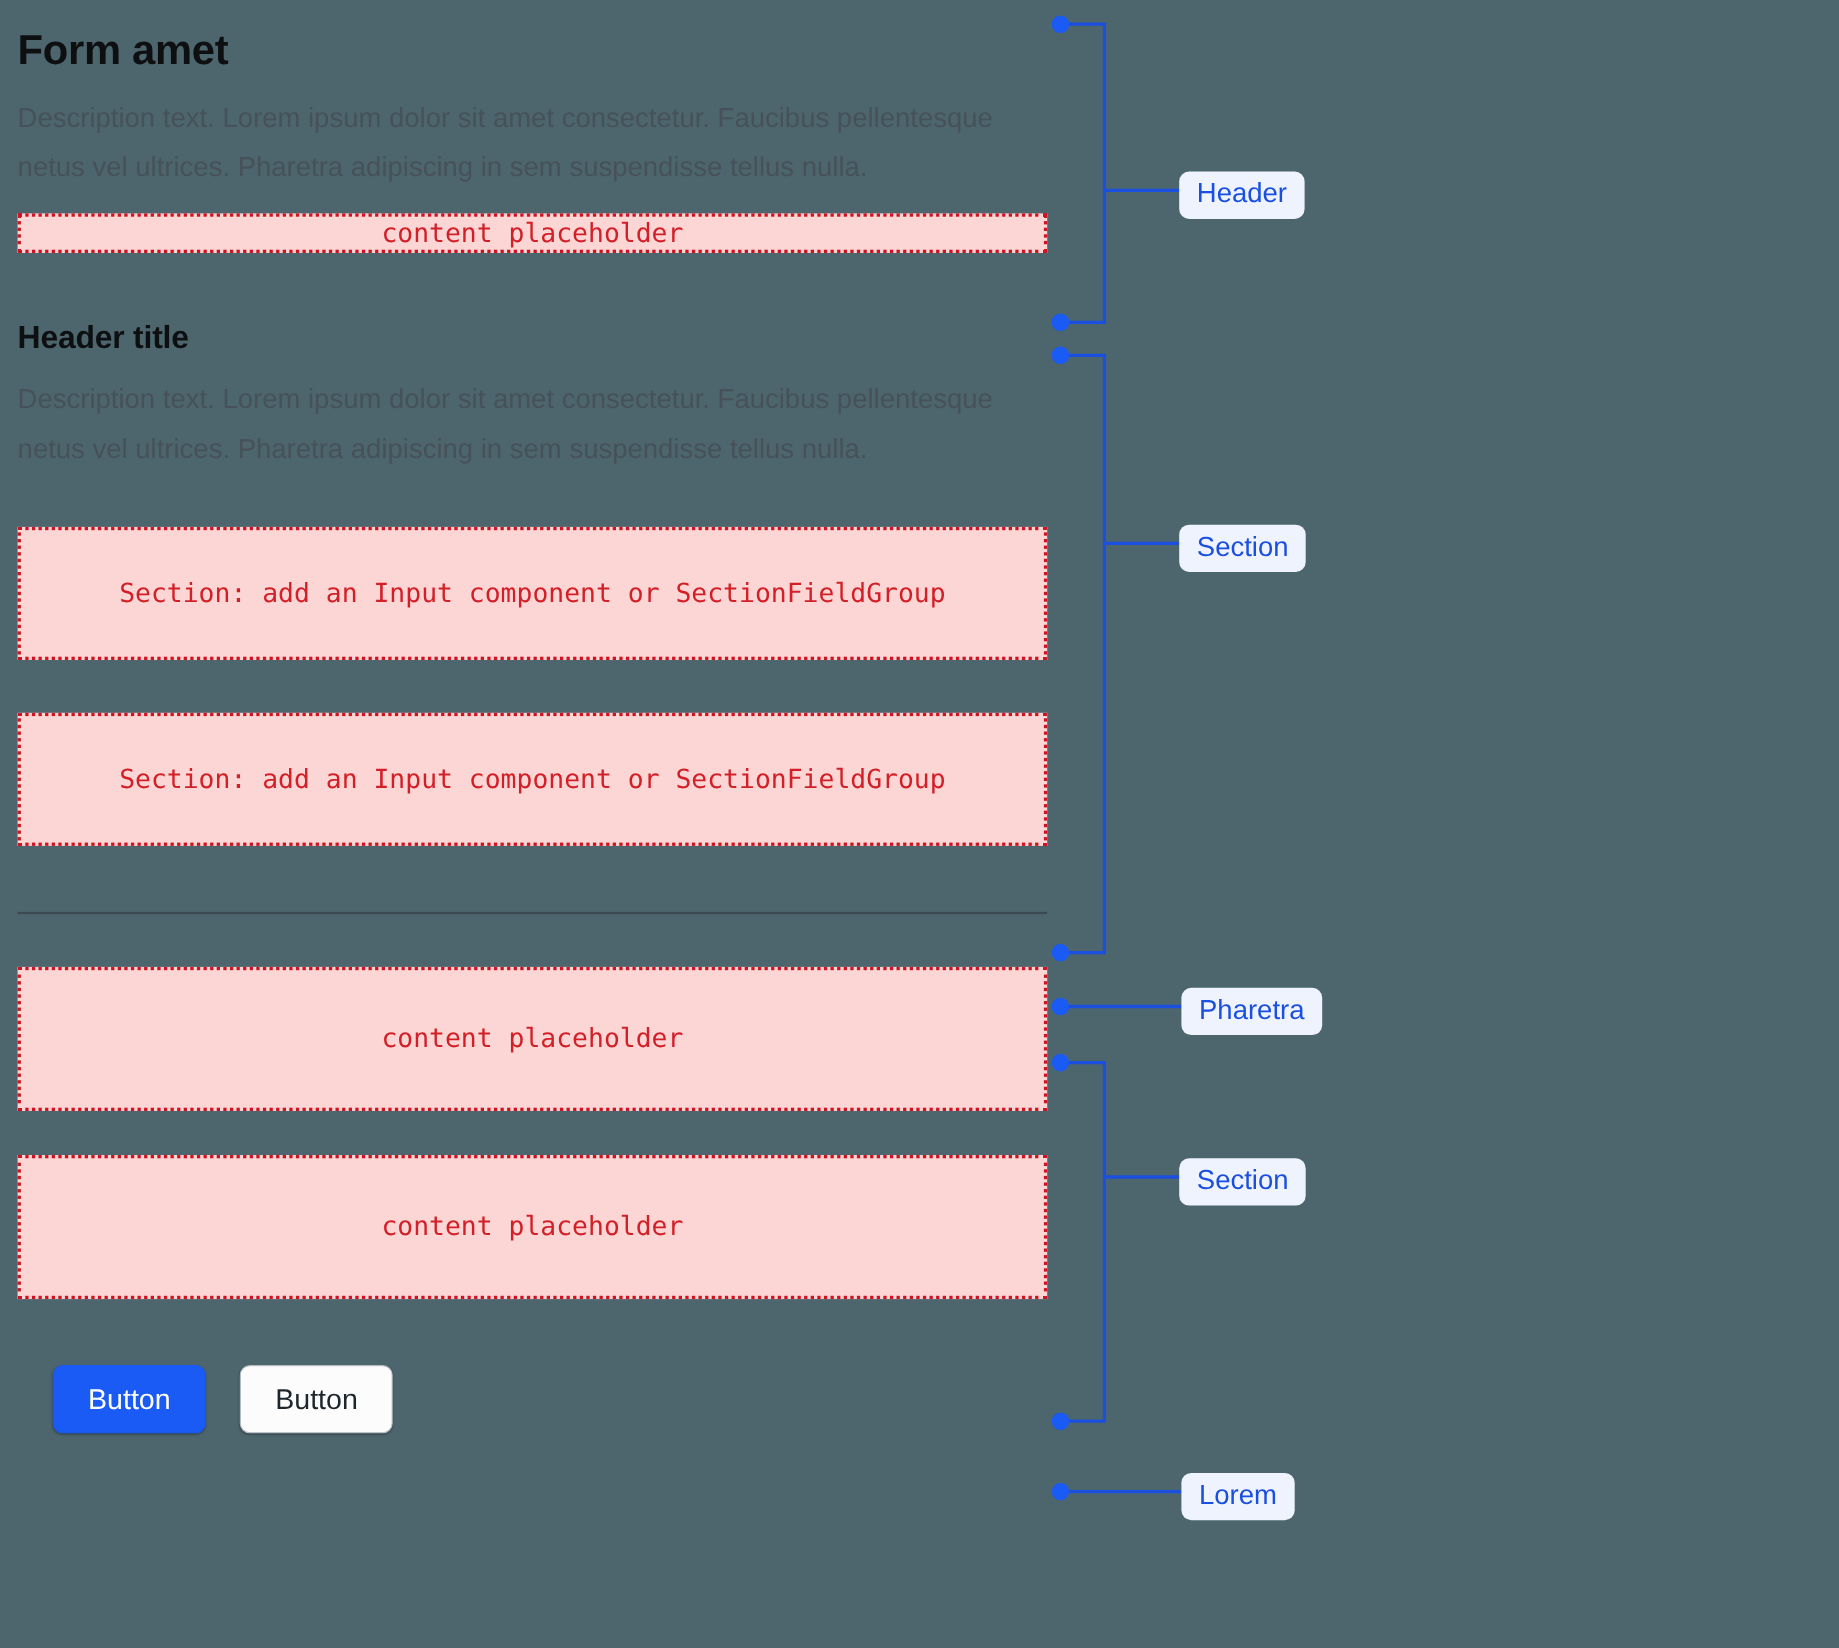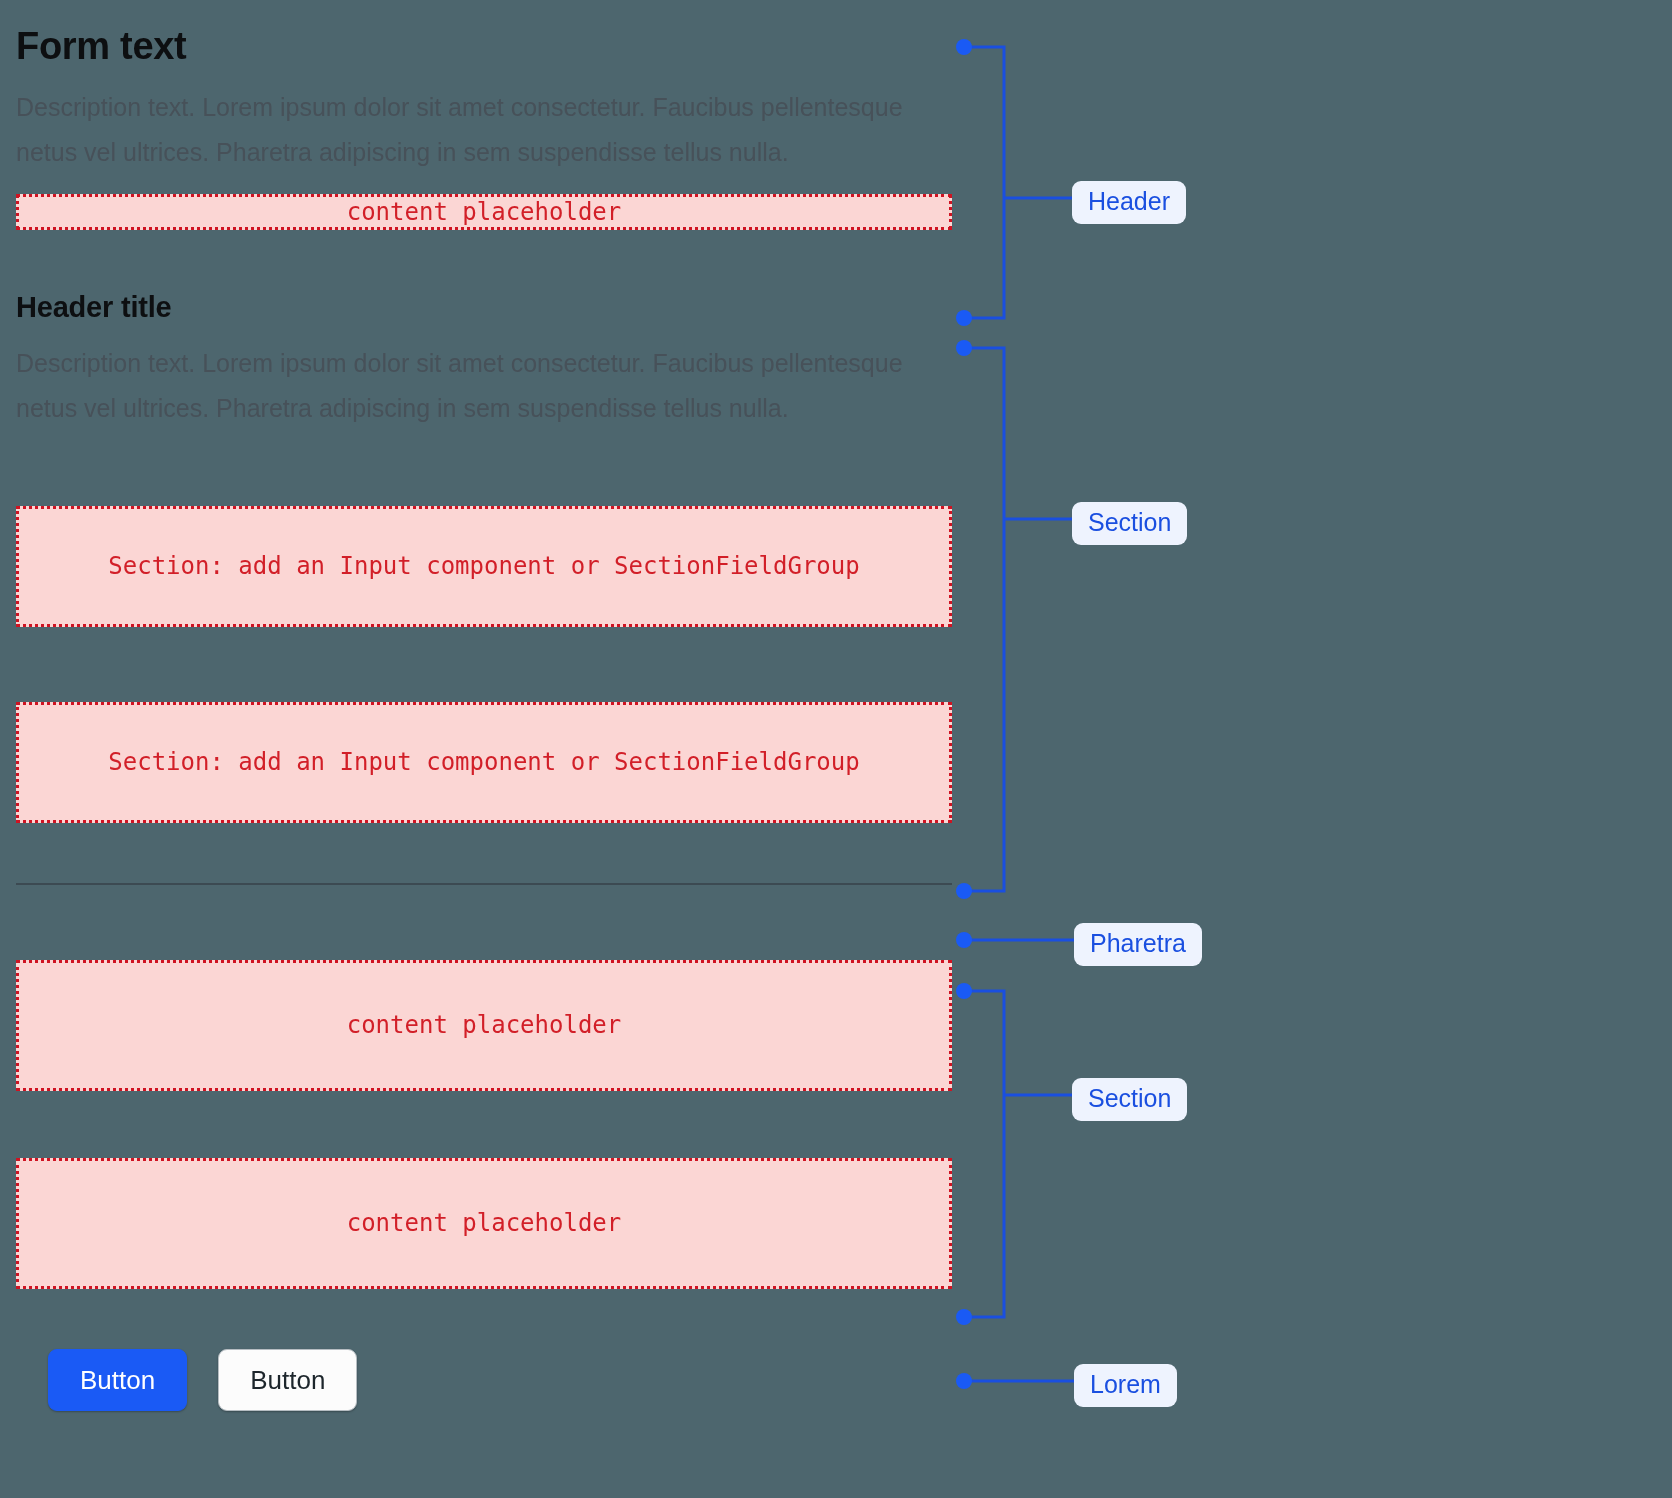--- a/index.html
+++ b/index.html
@@ -138,7 +138,7 @@
 <div class="form-col">
 
   <div>
-    <h1 class="form-title">Form text</h1>
+    <h1 class="form-title">Form amet</h1>
 
     <p class="desc">Description text. Lorem ipsum dolor sit amet consectetur. Faucibus pellentesque netus vel ultrices. Pharetra adipiscing in sem suspendisse tellus nulla.</p>
 

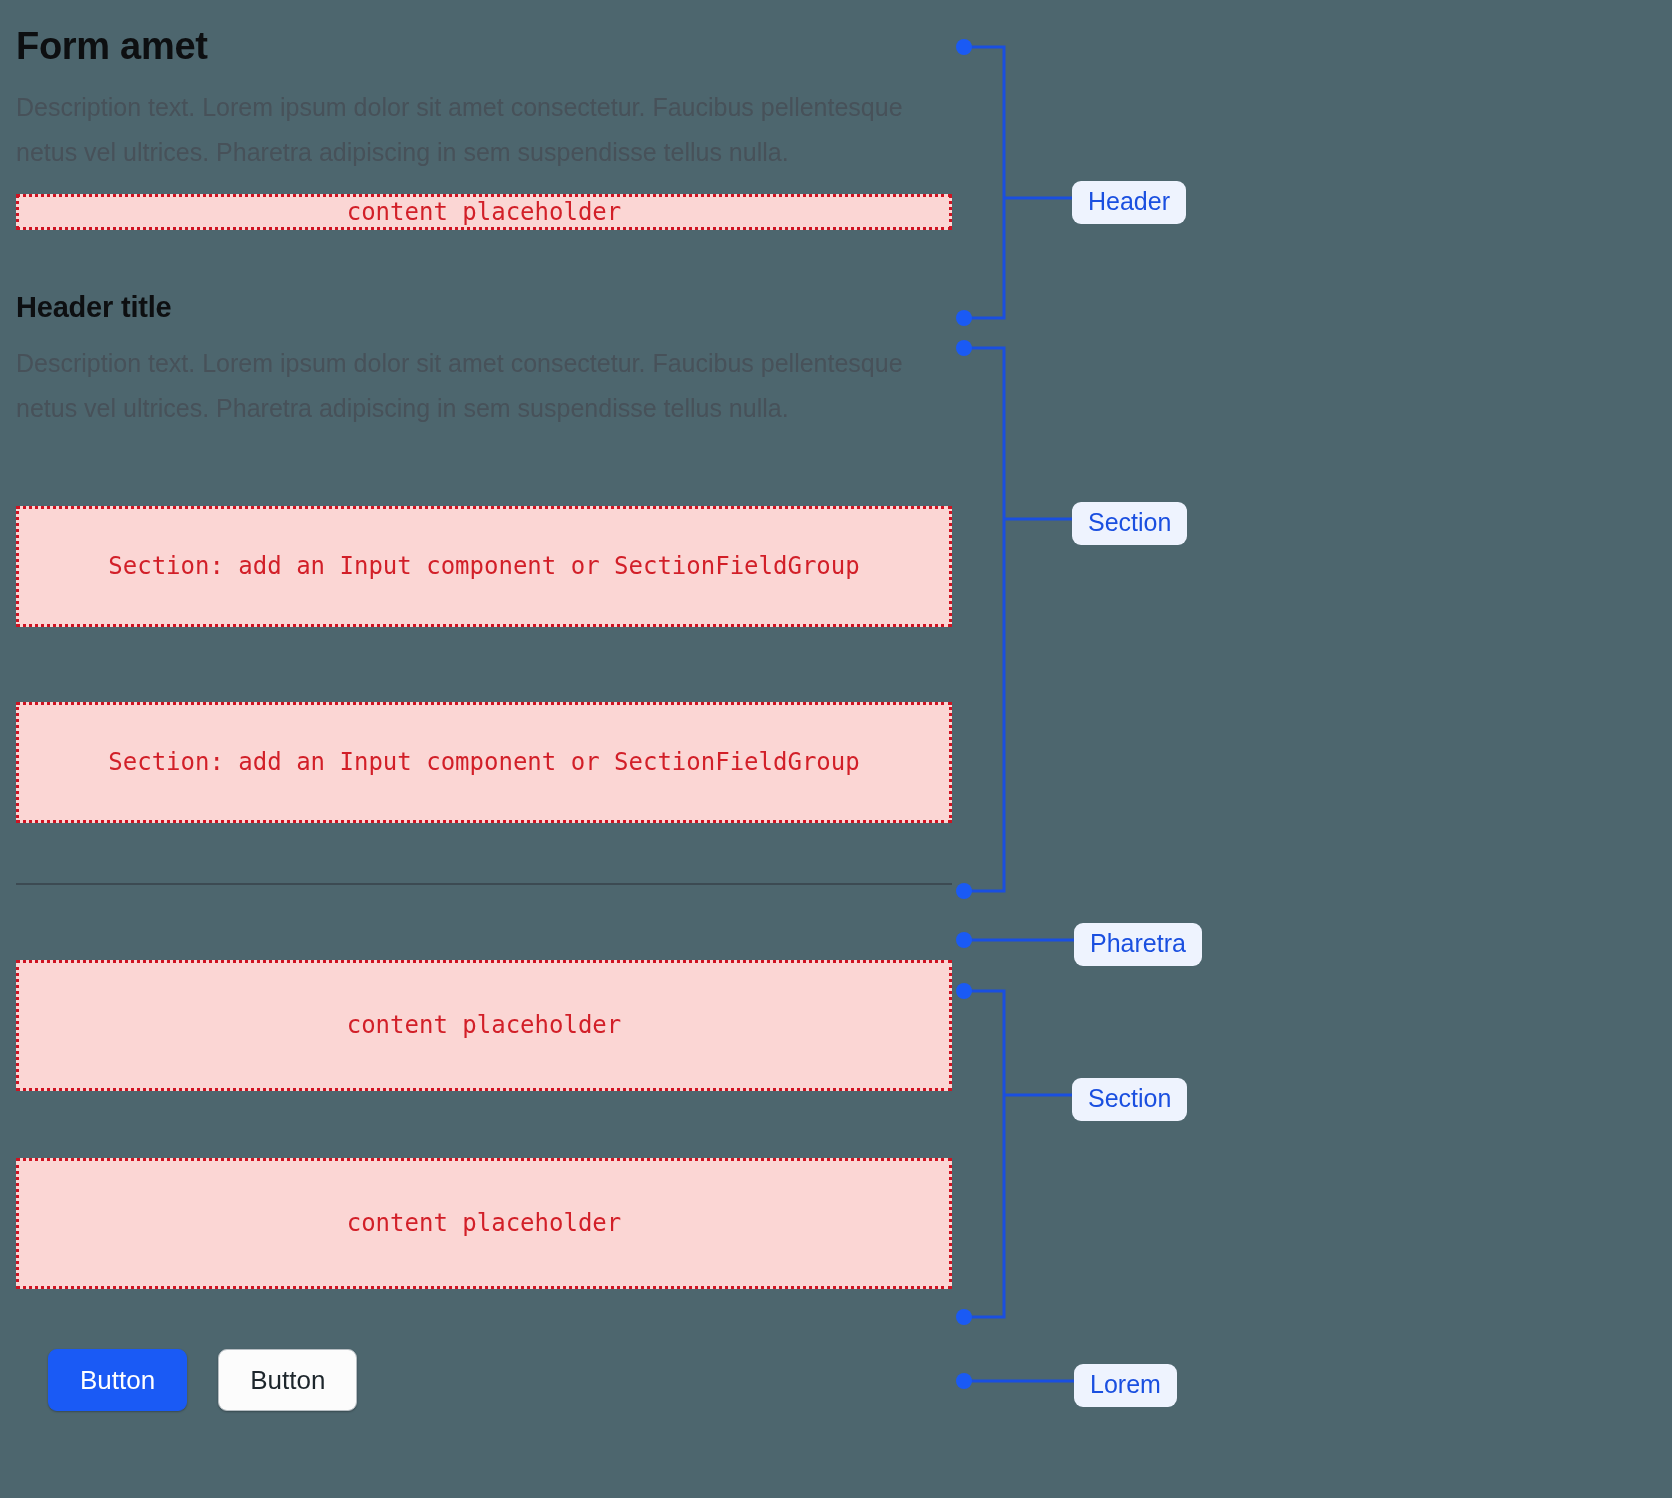--- a/index.html
+++ b/index.html
@@ -114,7 +114,6 @@
     position: absolute;
     inset: 0;
     pointer-events: none;
-    margin-top: 25px;
   }
 
   .anno-svg { position: absolute; inset: 0; }

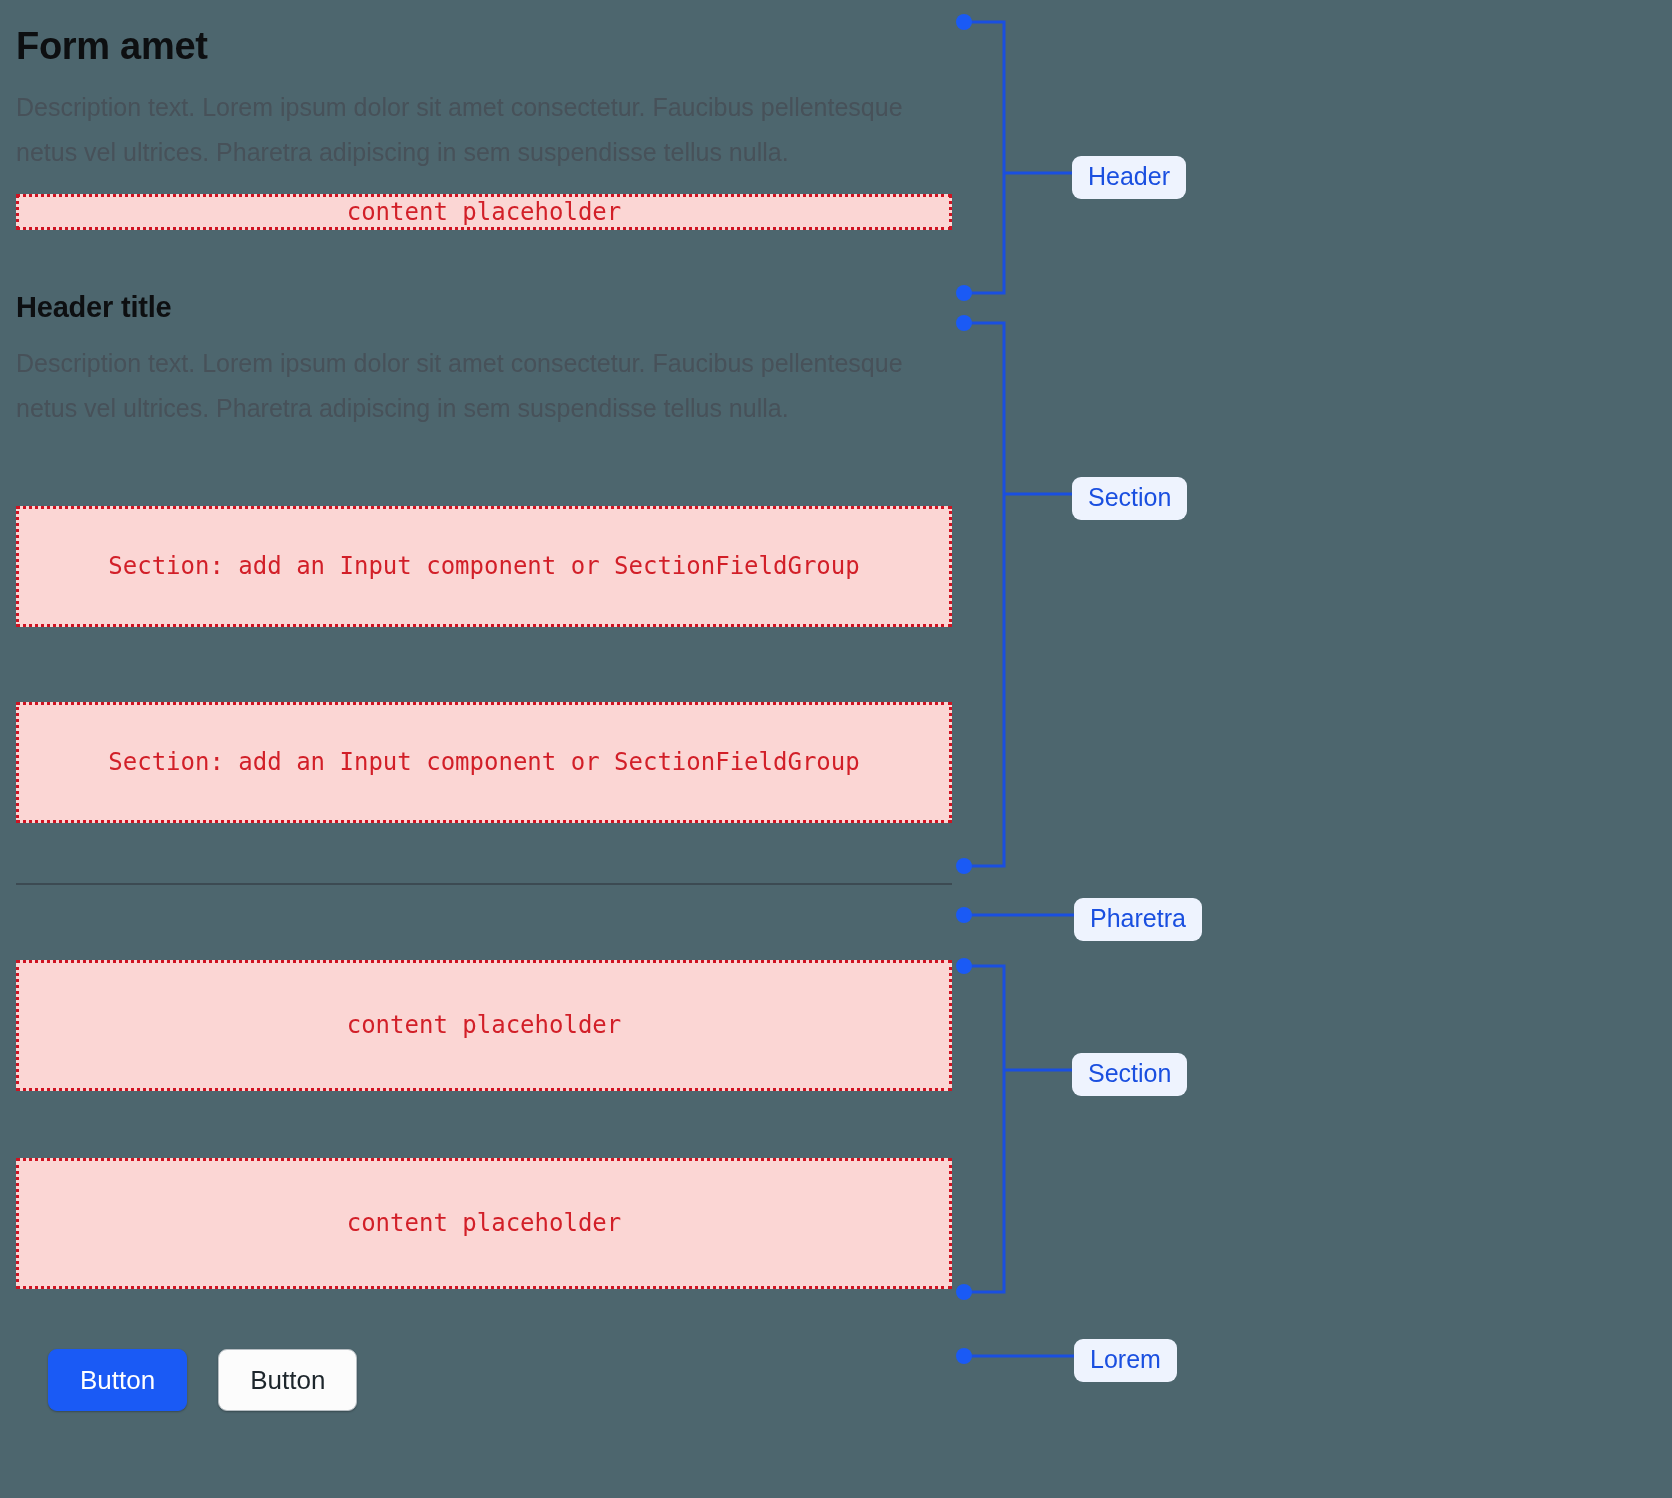--- a/index.html
+++ b/index.html
@@ -60,7 +60,6 @@
     align-items: center;
     justify-content: center;
     text-align: center;
-    margin-top: 27px;
   }
 
   .ph-thin   { height: 36px;  margin-top: 19px; }

